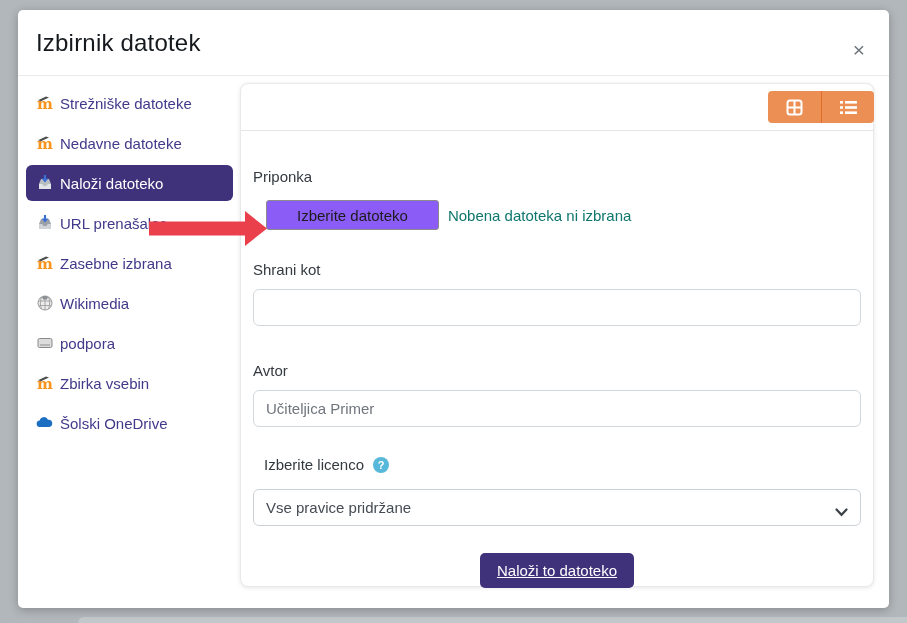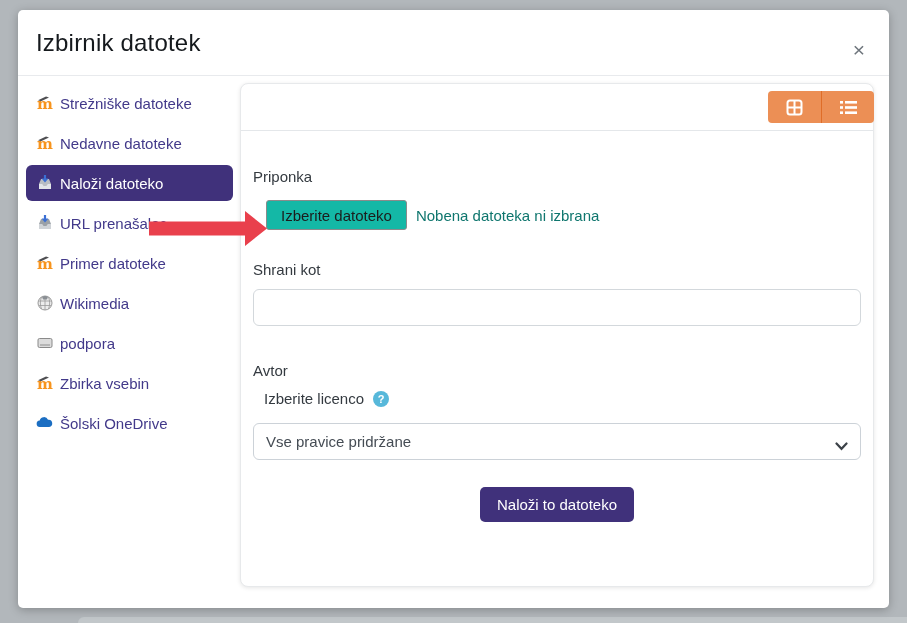--- a/index.html
+++ b/index.html
@@ -64,8 +64,8 @@
   .lbl-attachment{margin-bottom:15px;}
   .file-row{display:flex;align-items:center;gap:9px;margin:0 0 17px 13px;}
   .file-btn{
-    height:30px;padding:0 14px;font-size:15px;color:#1c1c1c;
-    background:#14b8a6;border:1px solid #8b8b8b;border-radius:3px;cursor:pointer;
+    height:30px;padding:0 30px;font-size:15px;color:#1c1c1c;
+    background:#8b5cf6;border:1px solid #8b8b8b;border-radius:3px;cursor:pointer;
     font-family:"Liberation Sans", sans-serif;
   }
   .file-status{font-size:15px;color:#0f766e;}

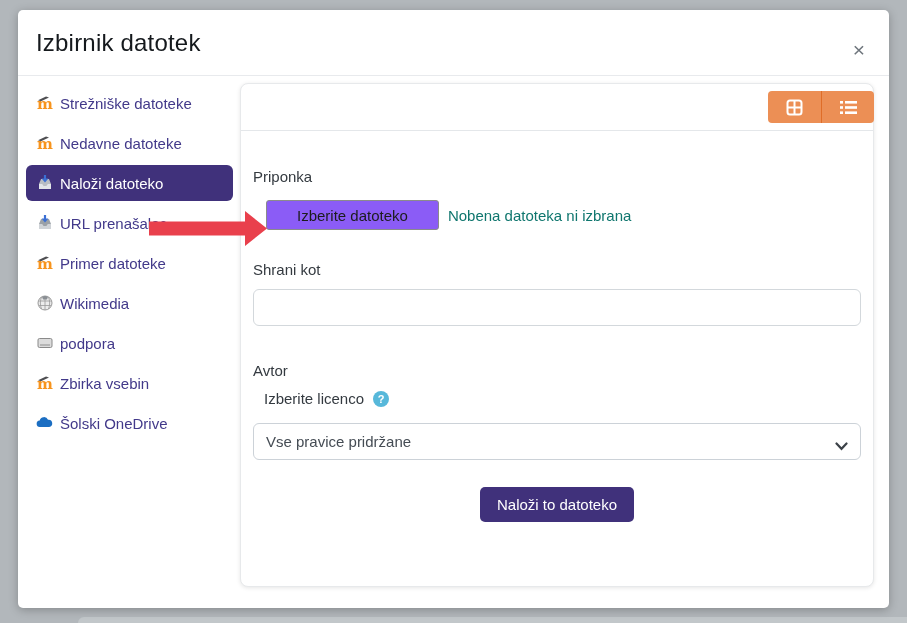--- a/index.html
+++ b/index.html
@@ -169,7 +169,7 @@
                 <polygon points="2,5.2 10,1.6 13,2.6 5,6.2" fill="#4f4f52"></polygon>
               </svg>
           </span>
-          <span class="lbl">Primer datoteke</span>
+          <span class="lbl">Zasebne izbrana</span>
         </li>
 
         <li class="repo-item">

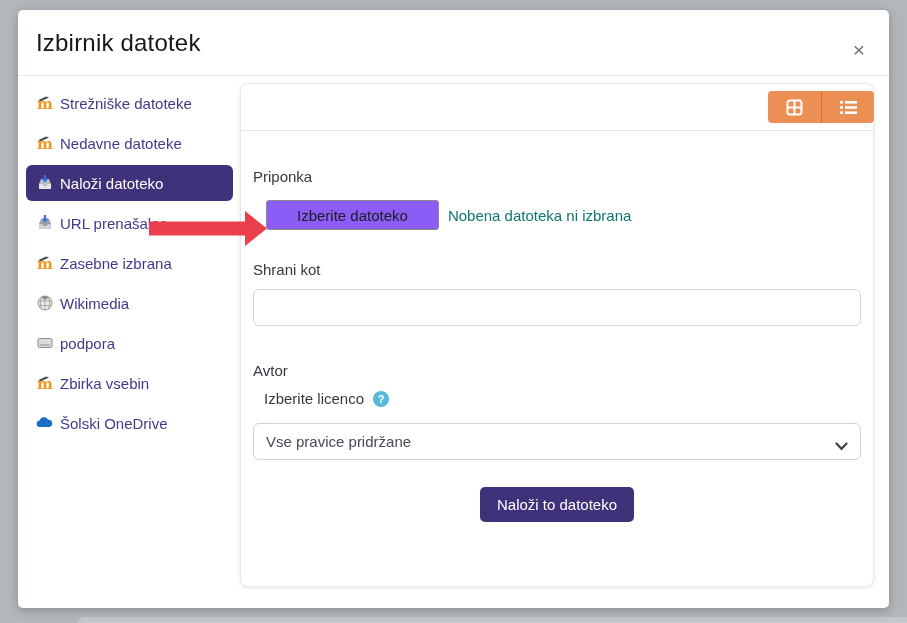--- a/index.html
+++ b/index.html
@@ -252,6 +252,7 @@
         <input class="text-input input-saveas" type="text" value="" style="">
 
         <label class="fld-label lbl-author">Avtor</label>
+        <input class="text-input input-author" type="text" value="Učiteljica Primer" style="">
 
         <div class="license-row">
           <label class="fld-label">Izberite licenco</label>

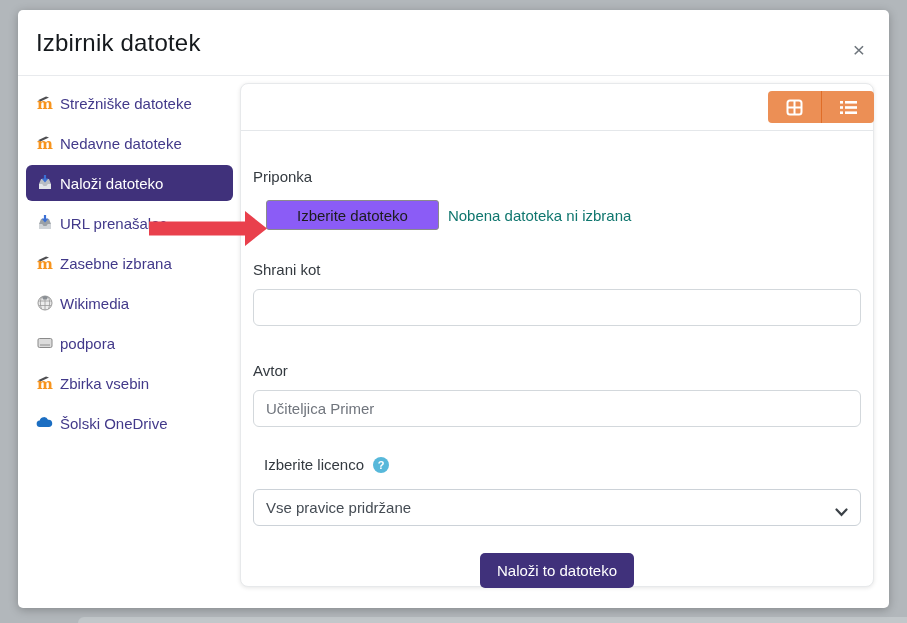--- a/index.html
+++ b/index.html
@@ -99,6 +99,7 @@
     background:#40317b;color:#fff;border:none;border-radius:5px;
     font-size:15px;padding:9px 17px;cursor:pointer;
     font-family:"Liberation Sans", sans-serif;
+    text-decoration:underline;
   }
   
   .annotation-arrow{position:absolute;left:149px;top:210px;width:119px;height:37px;z-index:20;pointer-events:none;}

